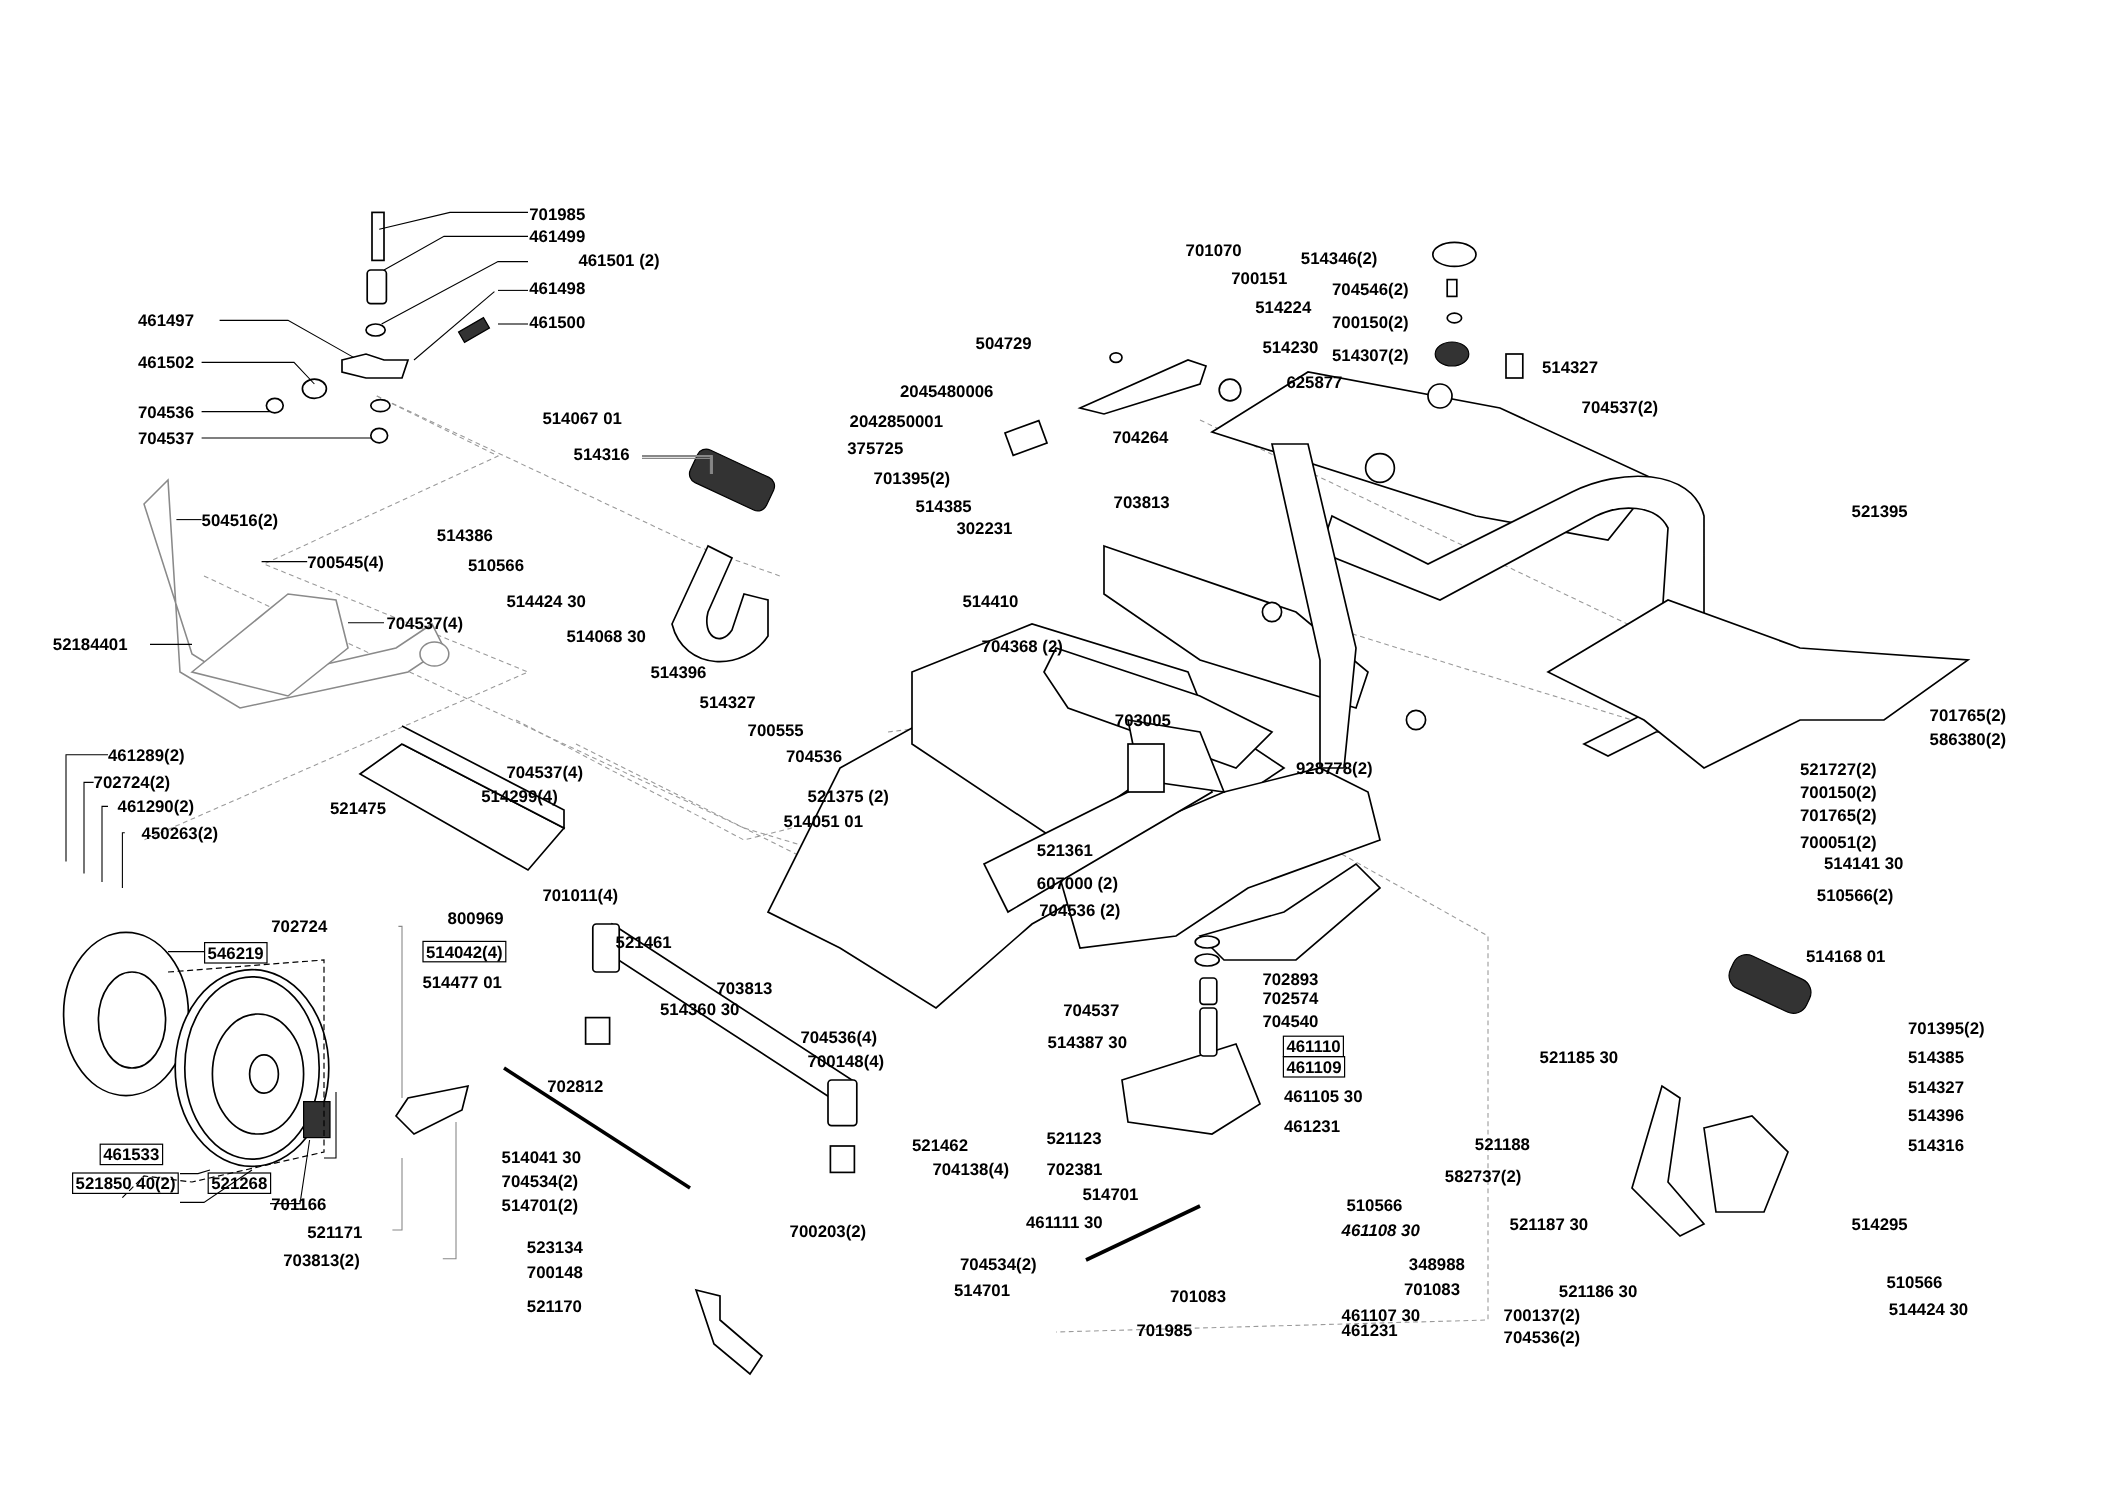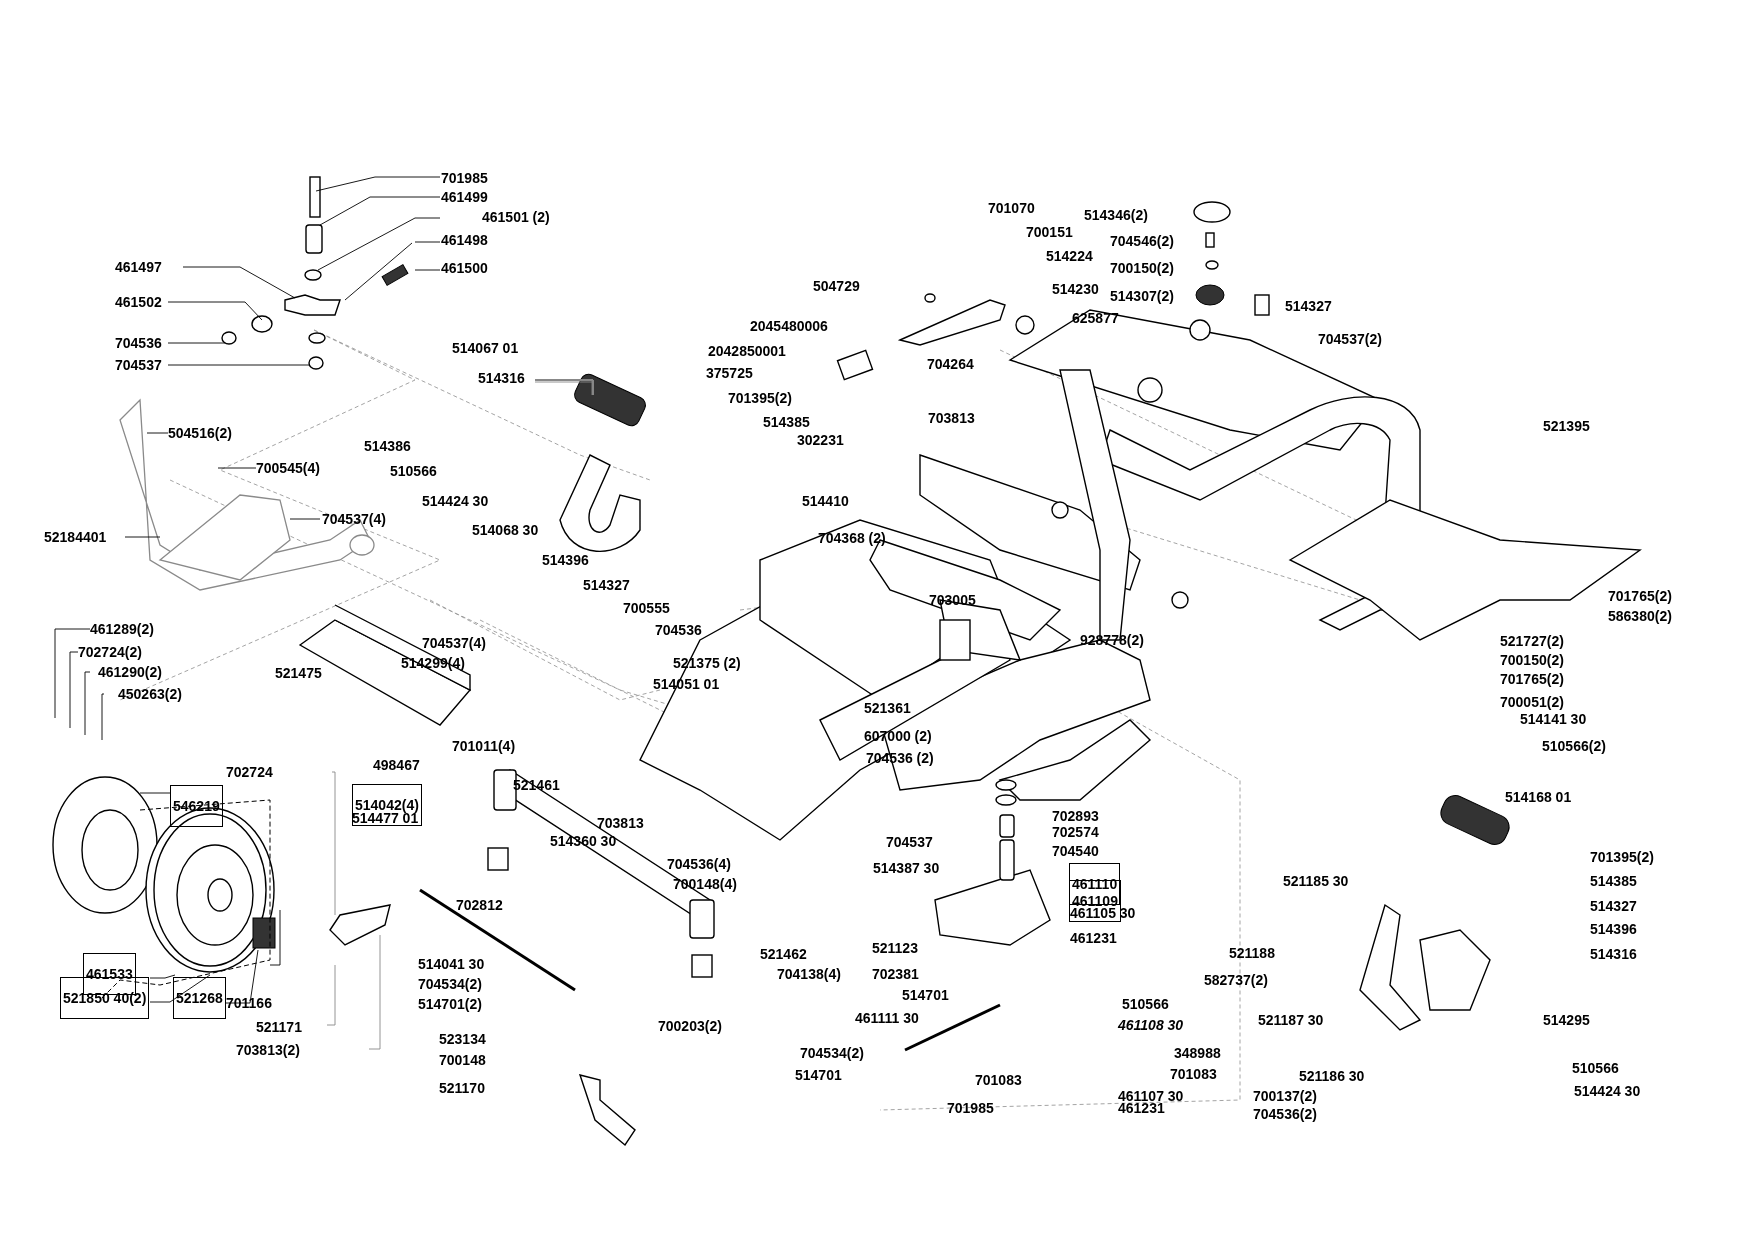--- a/index.html
+++ b/index.html
@@ -358,7 +358,7 @@
     <div class="lbl" style="left: 1500px; top: 671px;">701765(2)</div>
     <div class="lbl" style="left: 1500px; top: 694px;">700051(2)</div>
     <div class="lbl" style="left: 1520px; top: 711px;">514141 30</div>
-    <div class="lbl" style="left: 1514px; top: 738px; margin-left: 28px;">510566(2)</div>
+    <div class="lbl" style="left: 1514px; top: 738px;">510566(2)</div>
     <div class="lbl" style="left: 1052px; top: 808px;">702893</div>
     <div class="lbl" style="left: 1052px; top: 824px;">702574</div>
     <div class="lbl" style="left: 1052px; top: 843px;">704540</div>

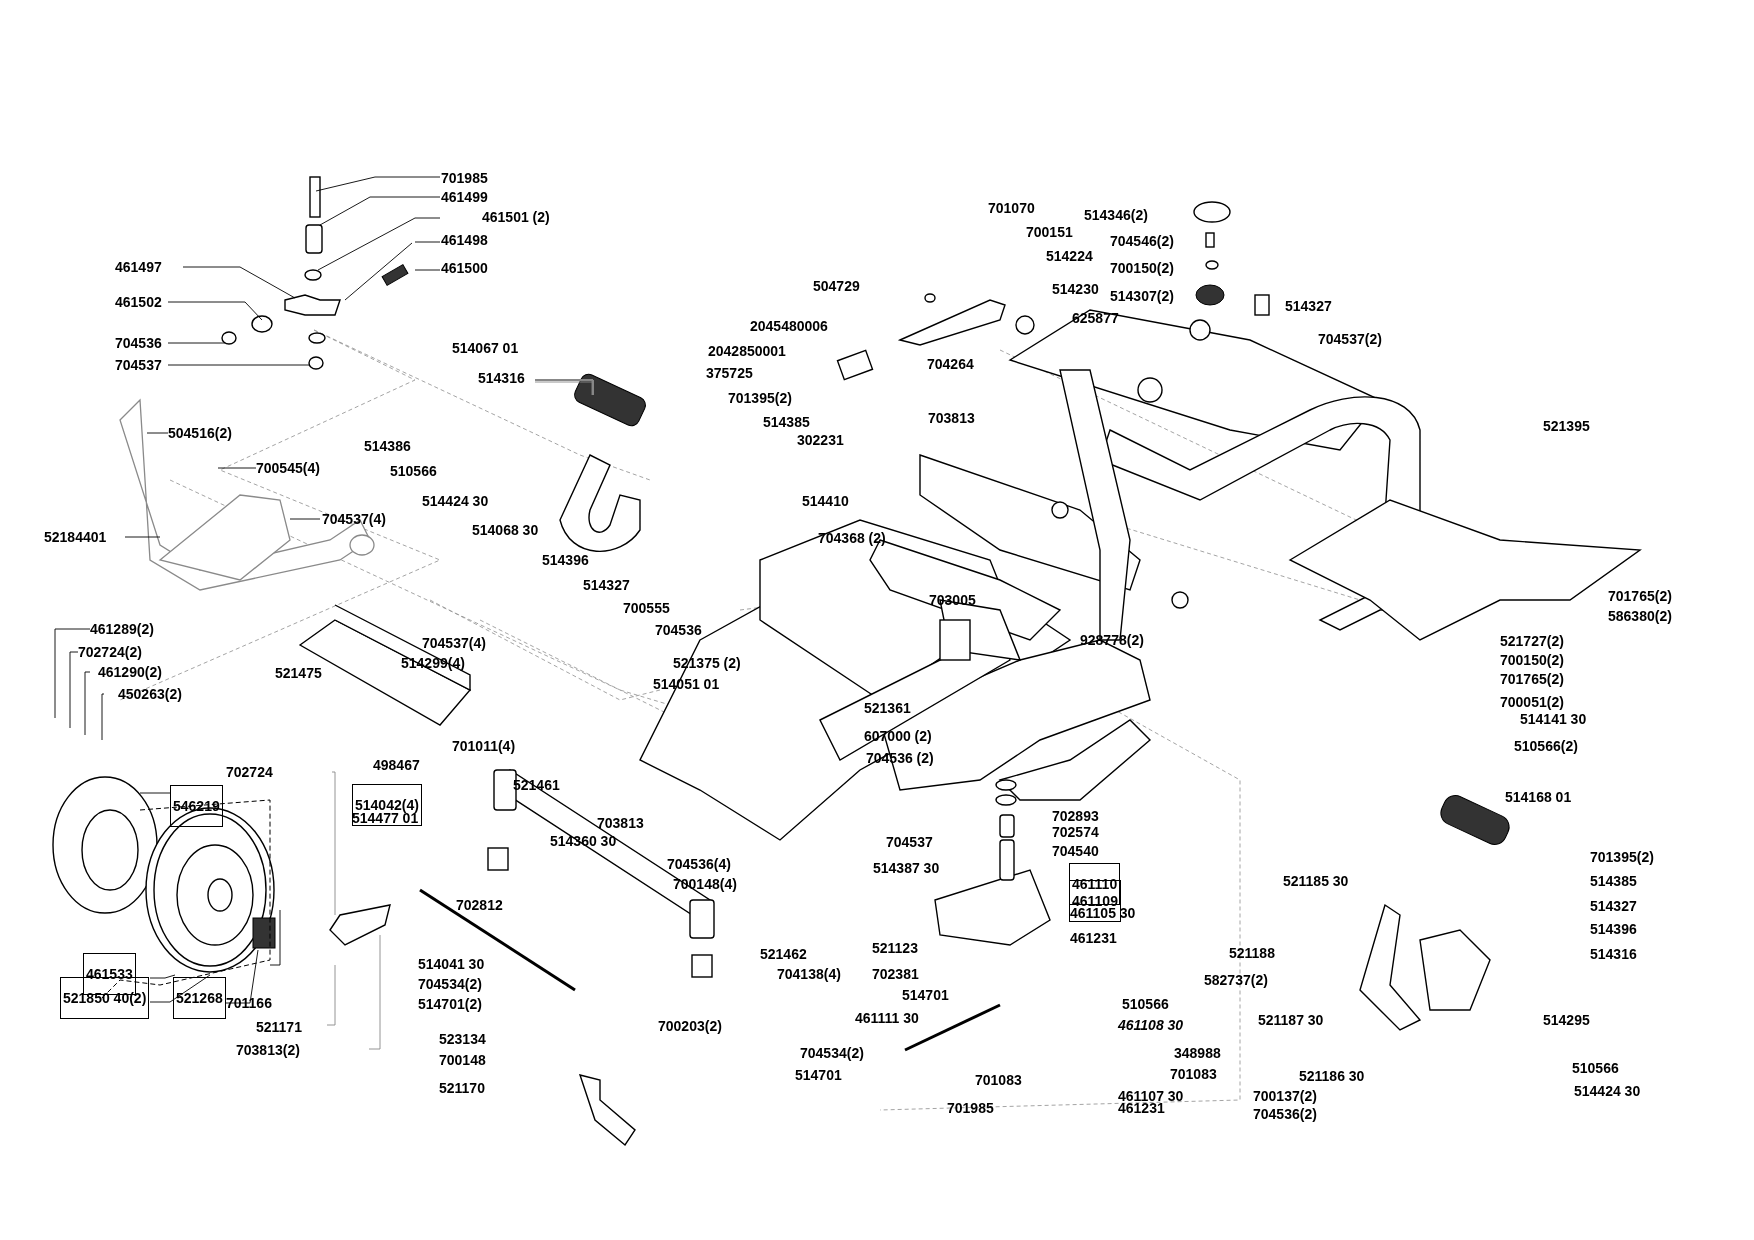--- a/index.html
+++ b/index.html
@@ -305,7 +305,7 @@
     <div class="lbl" style="left: 422px; top: 635px;">704537(4)</div>
     <div class="lbl" style="left: 401px; top: 655px;">514299(4)</div>
     <div class="lbl" style="left: 452px; top: 738px;">701011(4)</div>
-    <div class="lbl" style="left: 373px; top: 757px;">498467</div>
+    <div class="lbl" style="left: 373px; top: 757px;">800969</div>
     <div class="lbl boxed" style="left: 352px; top: 784px;">514042(4)</div>
     <div class="lbl" style="left: 513px; top: 777px;">521461</div>
     <div class="lbl" style="left: 352px; top: 810px;">514477 01</div>

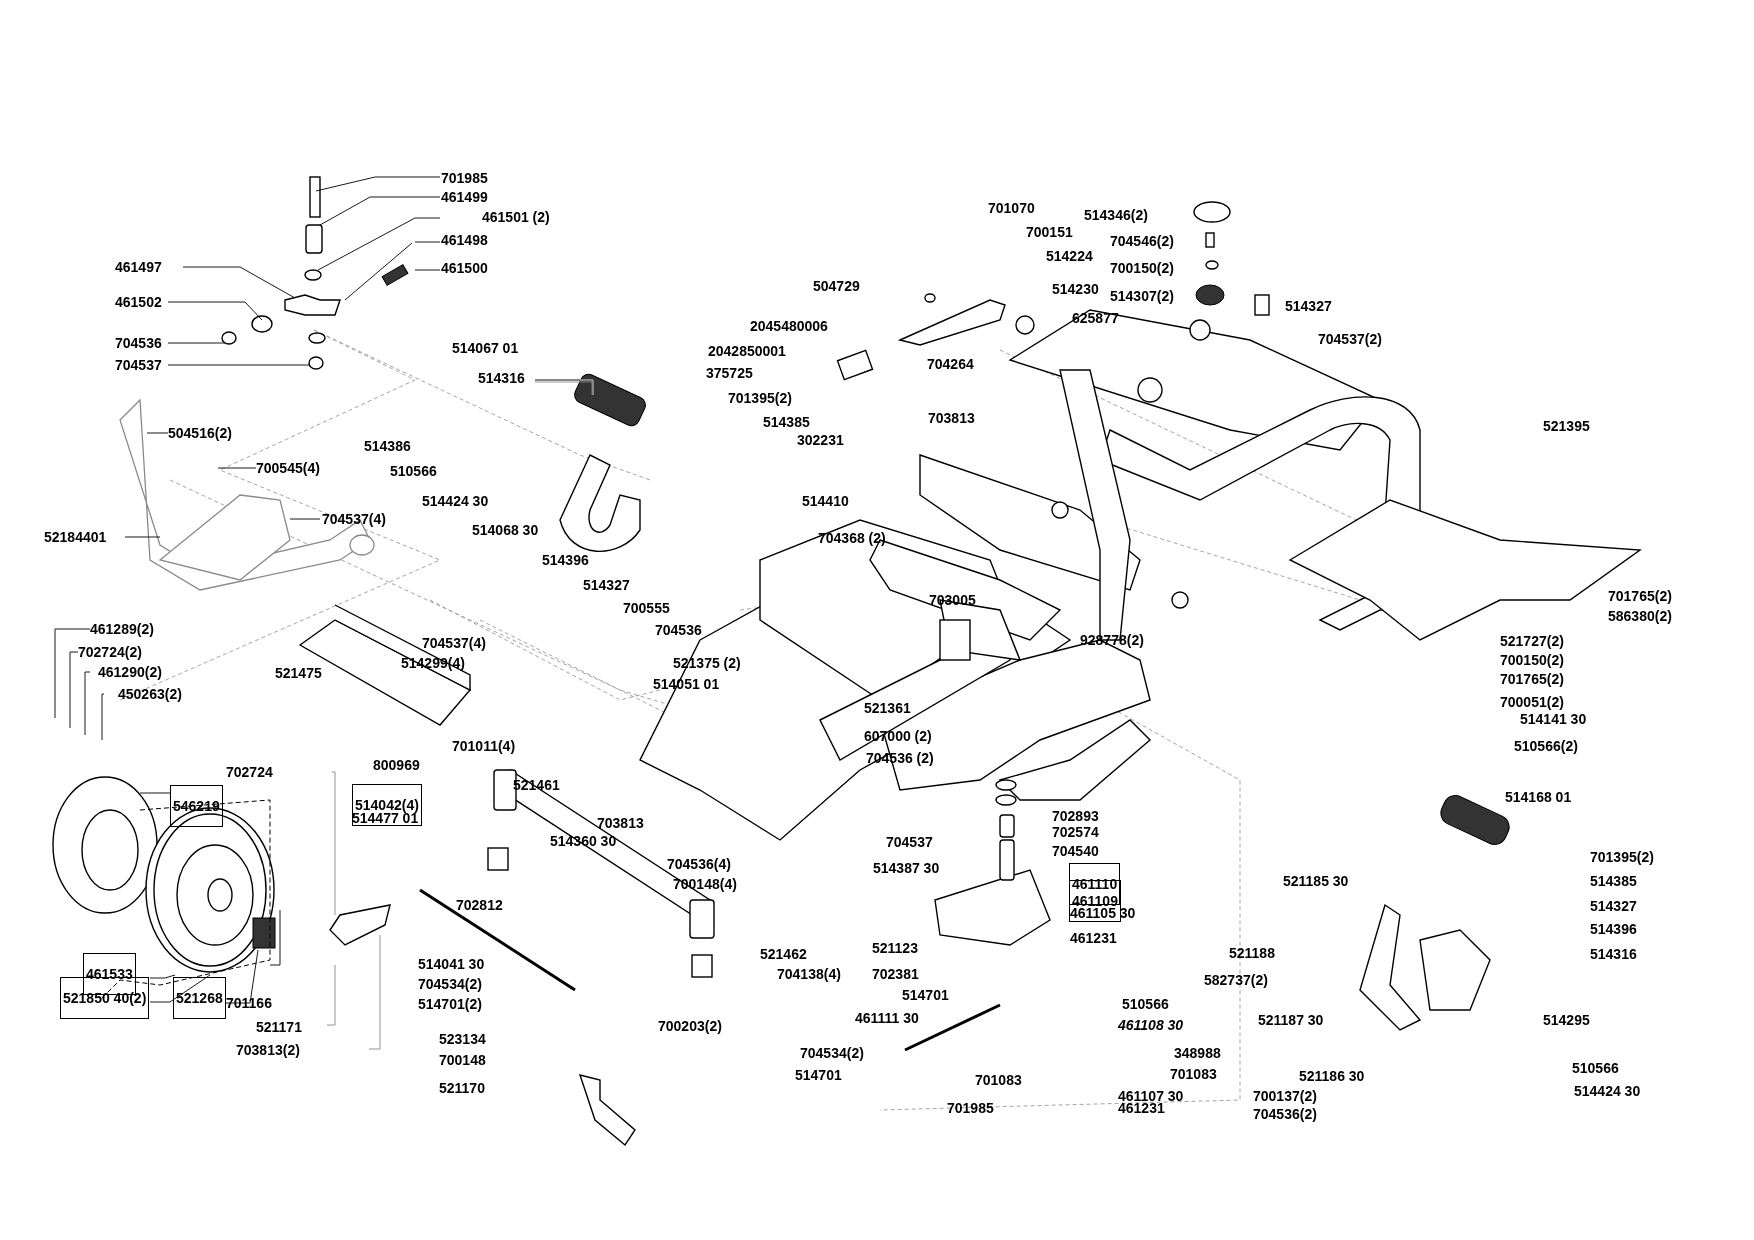--- a/index.html
+++ b/index.html
@@ -8,7 +8,7 @@
   #diagram { position: absolute; left: 0; top: 0; width: 1754px; height: 1240px; }
   .lbl { position: absolute; font-family: "Liberation Sans", sans-serif; font-weight: bold;
          font-size: 14px; color: #000; white-space: nowrap; line-height: 16px; }
-  .lbl.boxed { border: 1.3px solid #000; padding: 12px 2px; }
+  .lbl.boxed { border: 1.3px solid #000; padding: 0 2px; }
   svg .part { fill: #fff; stroke: #000; stroke-width: 1.4; }
   svg .partg { fill: #fff; stroke: #8a8a8a; stroke-width: 1.3; }
   svg .dark { fill: #333; stroke: #000; stroke-width: 1; }

